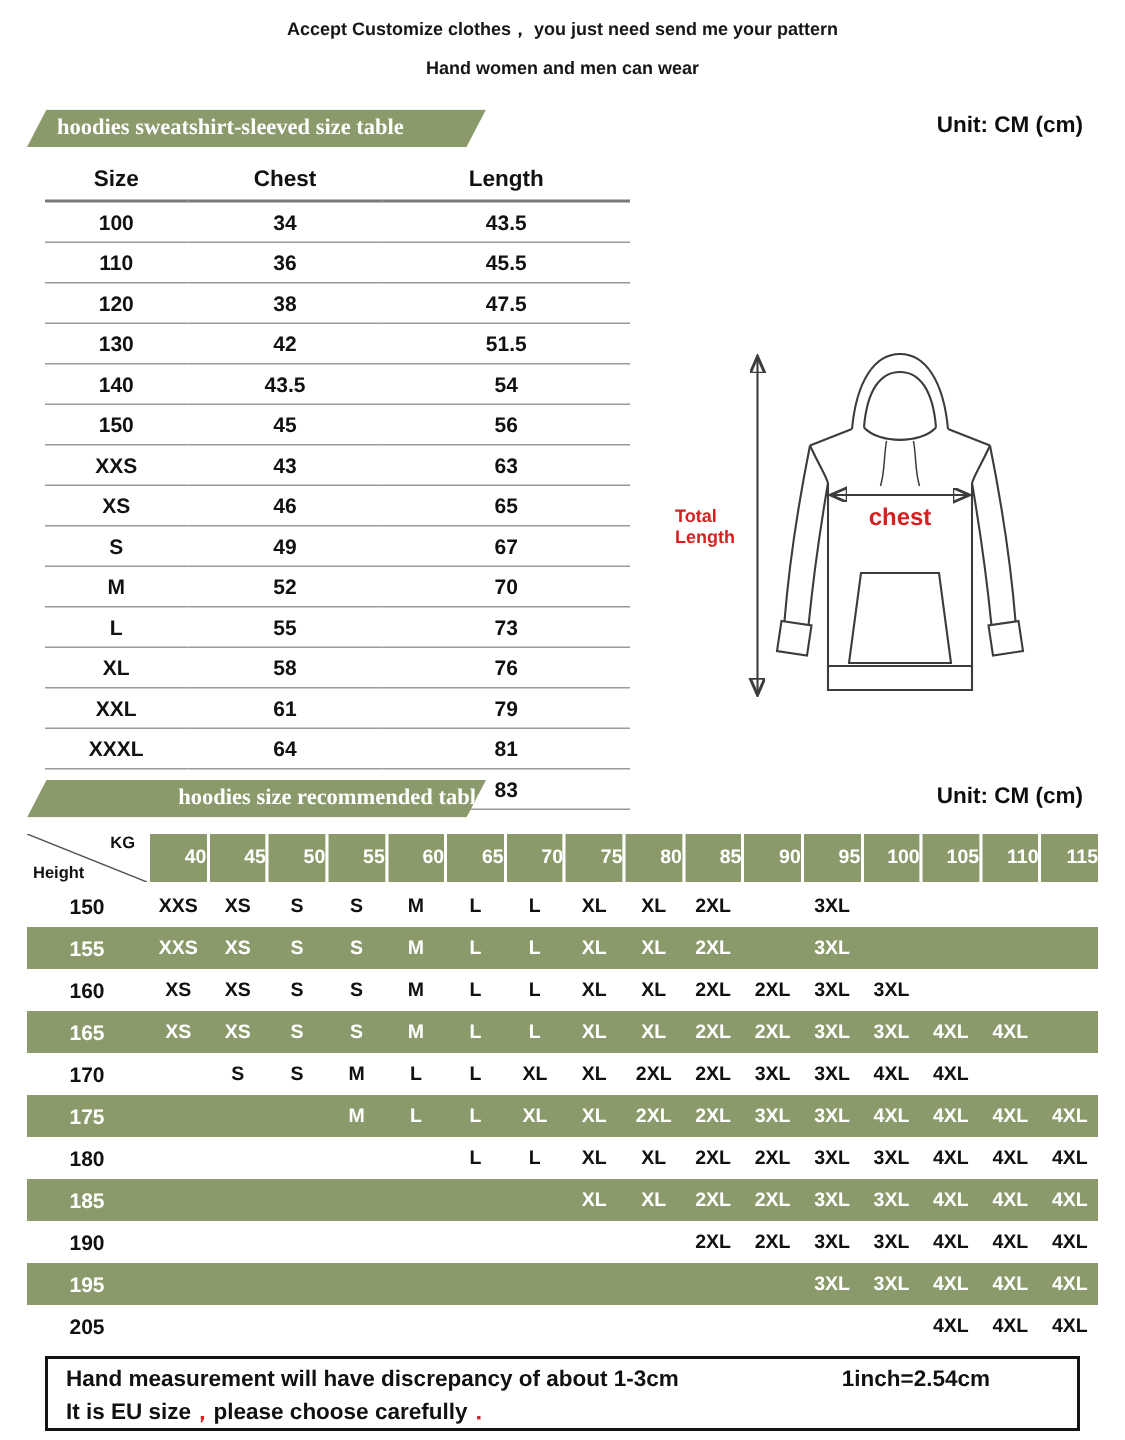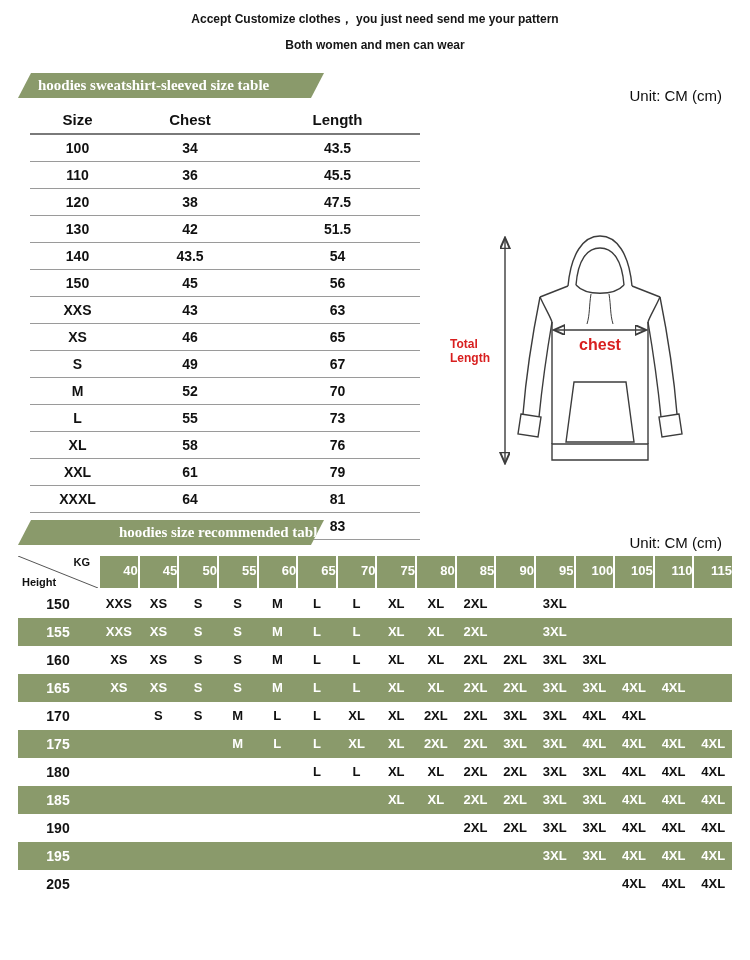--- a/index.html
+++ b/index.html
@@ -59,7 +59,7 @@
 
   <div class="title">
     <div>Accept Customize clothes， you just need send me your pattern</div>
-    <div>Both women and men can wear</div>
+    <div>Hand women and men can wear</div>
   </div>
 
   <div class="section-head sh1">

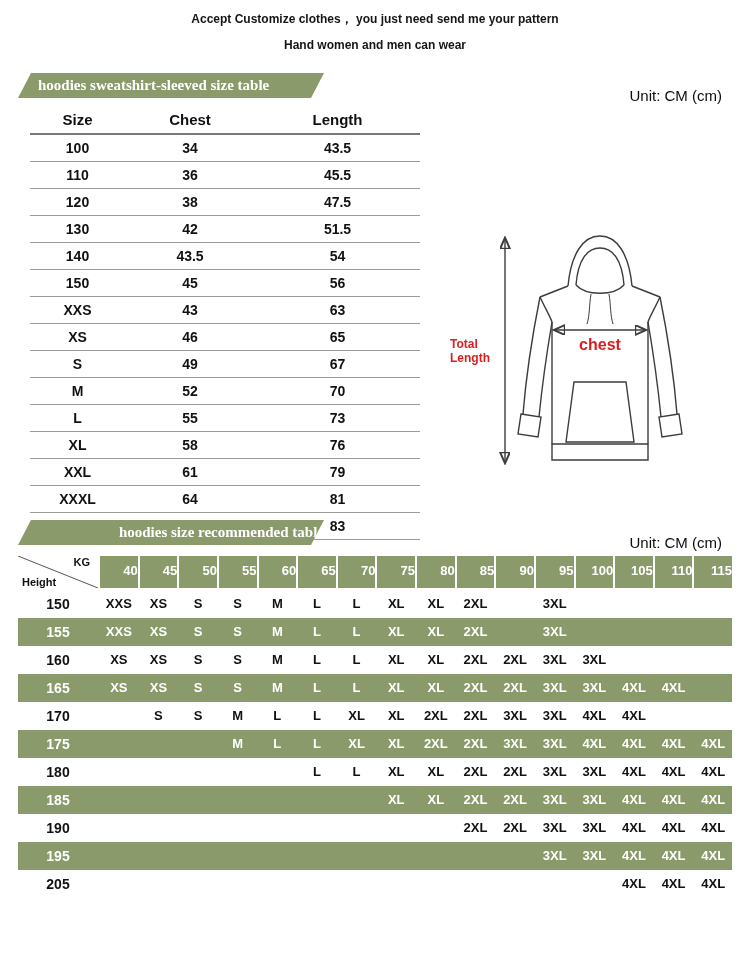--- a/index.html
+++ b/index.html
@@ -19,7 +19,7 @@
     color:#fff; font-weight:bold; font-size:15px; line-height:25px; padding-left:20px;
     box-sizing:border-box; clip-path:polygon(13px 0, 100% 0, calc(100% - 13px) 100%, 0 100%);font-family:Liberation Serif, serif;
   }
-  .unit { position:absolute; right:10px; top:14px; font-weight:normal; font-size:15px; color:#0d0d0d; }
+  .unit { position:absolute; right:10px; top:2px; font-weight:bold; font-size:15px; color:#0d0d0d; }
   
   .size-table { position:absolute; left:30px; top:108px; width:390px; border-collapse:collapse; }
   .size-table th { font-size:15px; font-weight:bold; padding:3px 0 5px; border-bottom:2px solid #7a7a7a; }

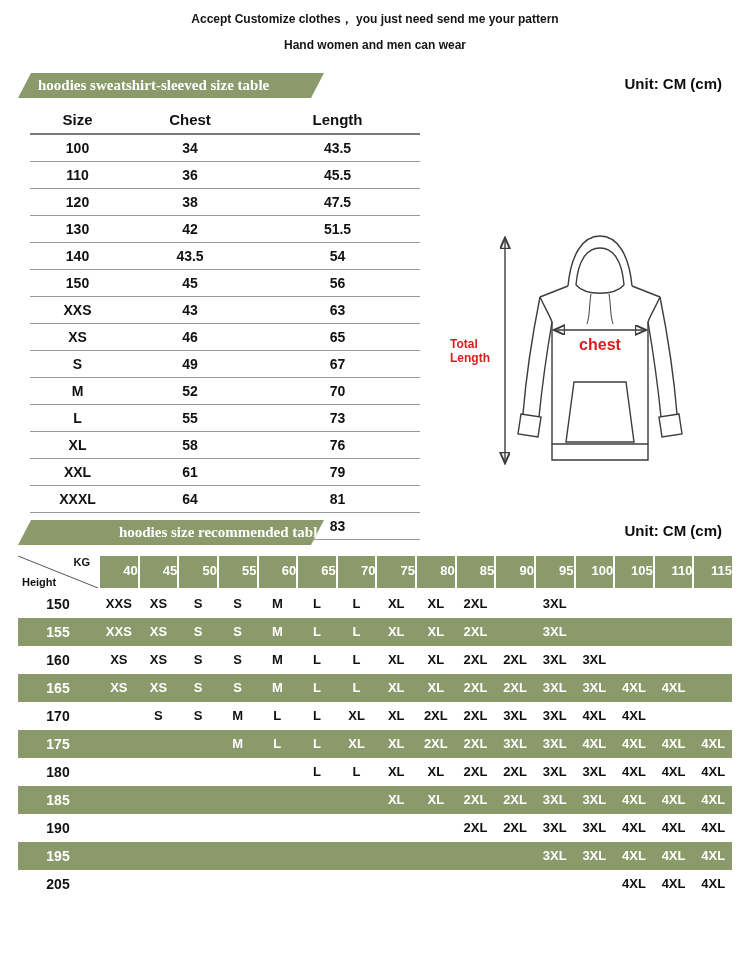--- a/index.html
+++ b/index.html
@@ -449,6 +449,15 @@
       </div>
   </div>
 
+  <div class="footer">
+    <div class="f-line1">
+      <span>Hand measurement will have discrepancy of about 1-3cm</span>
+      <span class="f-right">1inch=2.54cm</span>
+    </div>
+    <div class="f-line2">
+      <span>It is EU size</span><span class="red">，</span><span>please choose carefully</span><span class="red">．</span>
+    </div>
+  </div>
 
 </div>
 

